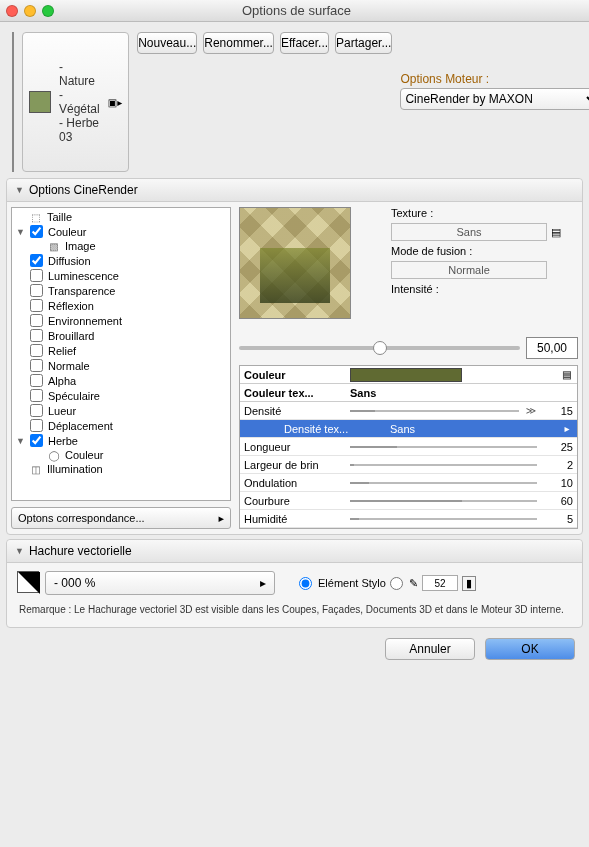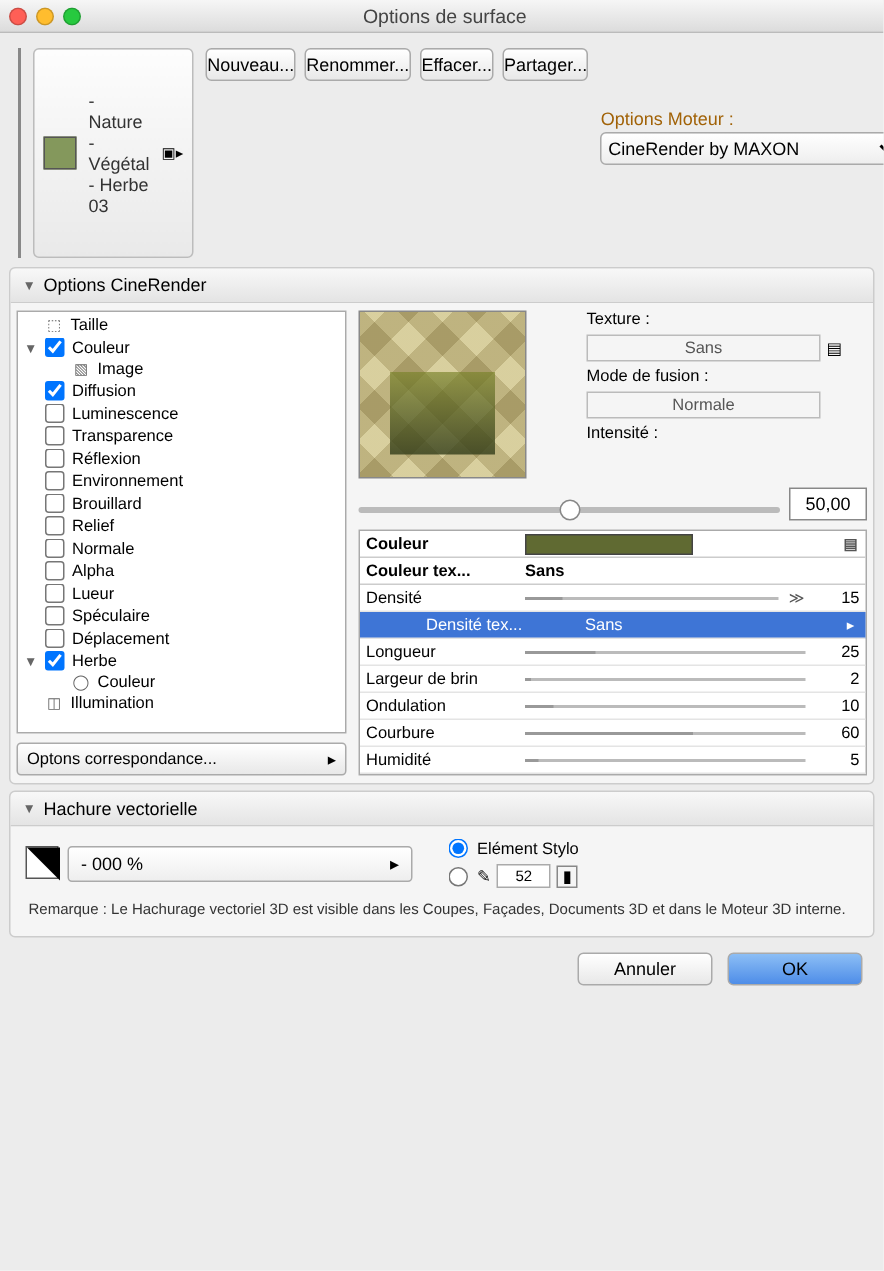--- a/index.html
+++ b/index.html
@@ -54,7 +54,7 @@
 .tex-controls { flex:1; display:flex; flex-direction:column; gap: 4px; font-size: 11px; margin-left: 32px; }
 .tex-controls .row { display:flex; align-items:center; gap: 4px; }
 .field { flex:1; height: 18px; border: 1px solid #bbb; background: #f5f5f5; display:flex; align-items:center; justify-content:center; font-size:11px; color: #555; max-width: 156px; }
-.slider-row { display:flex; align-items:flex-end; gap: 6px; }
+.slider-row { display:flex; align-items:center; gap: 6px; margin-top: 12px; }
 .slider-row input[type=range] { flex:1; }
 .num-box { width: 52px; height: 22px; border: 1px solid #888; background: #fff; text-align:center; font-size:12px; }
 

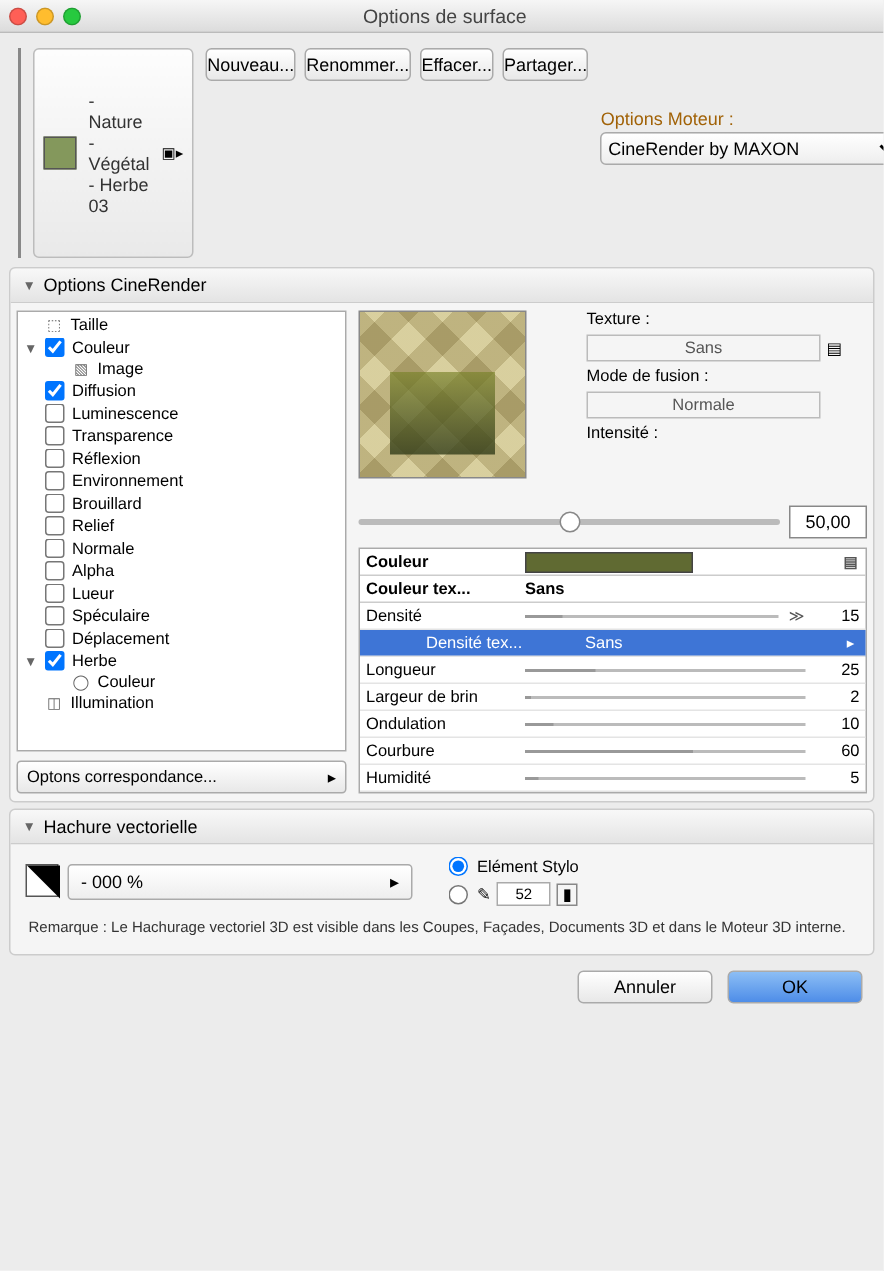--- a/index.html
+++ b/index.html
@@ -187,11 +187,11 @@
             </div>
           <div class="tree-item indent1">
               <input type="checkbox" style="">
+              <span>Spéculaire</span>
+            </div>
+          <div class="tree-item indent1">
+              <input type="checkbox" style="">
               <span>Lueur</span>
-            </div>
-          <div class="tree-item indent1">
-              <input type="checkbox" style="">
-              <span>Spéculaire</span>
             </div>
           <div class="tree-item indent1">
               <input type="checkbox" style="">

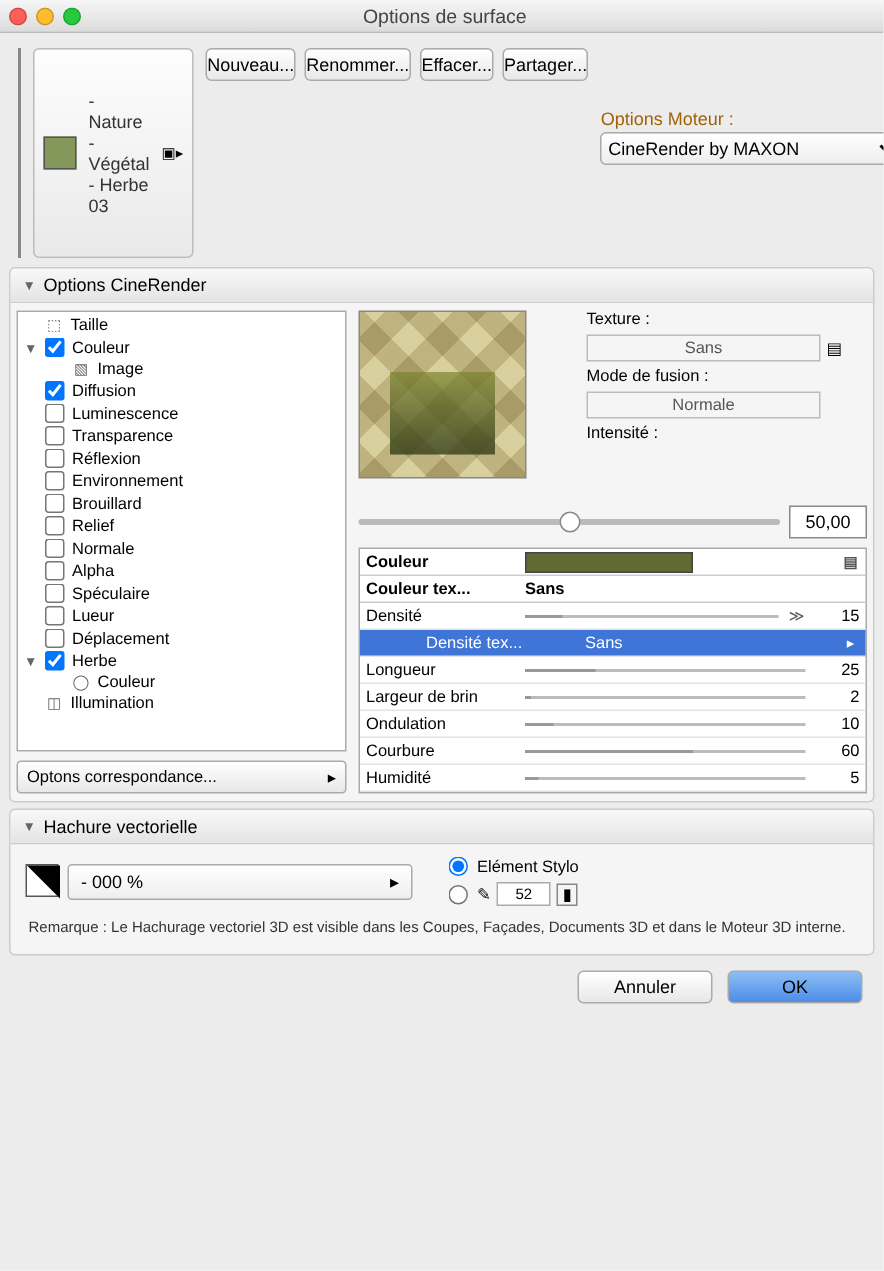--- a/index.html
+++ b/index.html
@@ -75,7 +75,7 @@
 .hach-sw { width: 22px; height: 22px; border: 1px solid #555; background: #fff; position:relative; }
 .hach-sw::after{content:"";position:absolute;left:0;top:0;border-left:22px solid transparent;border-top:22px solid #000;}
 .hach-select { width: 230px; height: 24px; border: 1px solid #aaa; border-radius: 3px; background: linear-gradient(#fff,#eee); display:flex; align-items:center; justify-content:space-between; padding: 0 8px; font-size:12px; }
-.hach-right { display:flex; flex-direction:column; gap: 4px; font-size:11px; }
+.hach-right { display:flex; flex-direction:row; gap: 4px; font-size:11px; }
 .hach-right label { display:flex; align-items:center; gap: 6px; }
 .pen-box { display:flex; align-items:center; gap: 4px; }
 .pen-field { width: 36px; height: 16px; border: 1px solid #aaa; text-align:center; font-size:10px; }

